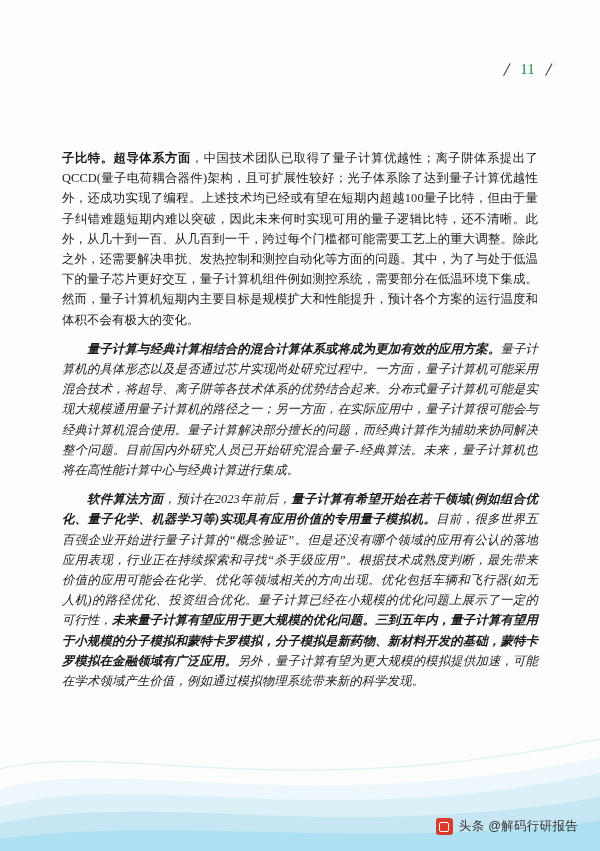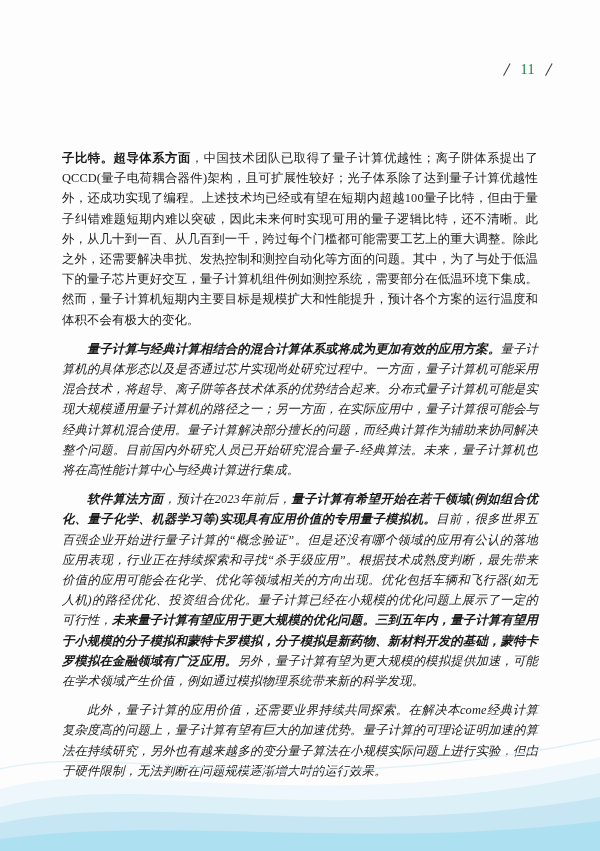--- a/index.html
+++ b/index.html
@@ -130,7 +130,6 @@
     <p class="para" id="p1"><span class="b">子比特。超导体系方面</span><span>，中国技术团队已取得了量子计算优越性；离子阱体系提出了QCCD(量子电荷耦合器件)架构，且可扩展性较好；光子体系除了达到量子计算优越性外，还成功实现了编程。上述技术均已经或有望在短期内超越100量子比特，但由于量子纠错难题短期内难以突破，因此未来何时实现可用的量子逻辑比特，还不清晰。此外，从几十到一百、从几百到一千，跨过每个门槛都可能需要工艺上的重大调整。除此之外，还需要解决串扰、发热控制和测控自动化等方面的问题。其中，为了与处于低温下的量子芯片更好交互，量子计算机组件例如测控系统，需要部分在低温环境下集成。然而，量子计算机短期内主要目标是规模扩大和性能提升，预计各个方案的运行温度和体积不会有极大的变化。</span></p>
     <p class="para indent" id="p2"><span class="b">量子计算与经典计算相结合的混合计算体系或将成为更加有效的应用方案。</span><span>量子计算机的具体形态以及是否通过芯片实现尚处研究过程中。一方面，量子计算机可能采用混合技术，将超导、离子阱等各技术体系的优势结合起来。分布式量子计算机可能是实现大规模通用量子计算机的路径之一；另一方面，在实际应用中，量子计算很可能会与经典计算机混合使用。量子计算解决部分擅长的问题，而经典计算作为辅助来协同解决整个问题。目前国内外研究人员已开始研究混合量子-经典算法。未来，量子计算机也将在高性能计算中心与经典计算进行集成。</span></p>
     <p class="para indent" id="p3"><span class="b">软件算法方面</span><span>，预计在2023年前后，</span><span class="b">量子计算有希望开始在若干领域(例如组合优化、量子化学、机器学习等)实现具有应用价值的专用量子模拟机。</span><span>目前，很多世界五百强企业开始进行量子计算的“概念验证”。但是还没有哪个领域的应用有公认的落地应用表现，行业正在持续探索和寻找“杀手级应用”。根据技术成熟度判断，最先带来价值的应用可能会在化学、优化等领域相关的方向出现。优化包括车辆和飞行器(如无人机)的路径优化、投资组合优化。量子计算已经在小规模的优化问题上展示了一定的可行性，</span><span class="b">未来量子计算有望应用于更大规模的优化问题。三到五年内，量子计算有望用于小规模的分子模拟和蒙特卡罗模拟，分子模拟是新药物、新材料开发的基础，蒙特卡罗模拟在金融领域有广泛应用。</span><span>另外，量子计算有望为更大规模的模拟提供加速，可能在学术领域产生价值，例如通过模拟物理系统带来新的科学发现。</span></p>
-    <p class="para indent" id="p4"><span>此外，量子计算的应用价值，还需要业界持续共同探索。在解决本come经典计算复杂度高的问题上，量子计算有望有巨大的加速优势。量子计算的可理论证明加速的算法在持续研究，另外也有越来越多的变分量子算法在小规模实际问题上进行实验，但由于硬件限制，无法判断在问题规模逐渐增大时的运行效果。</span></p>
   </div>
 
   <div class="wave">

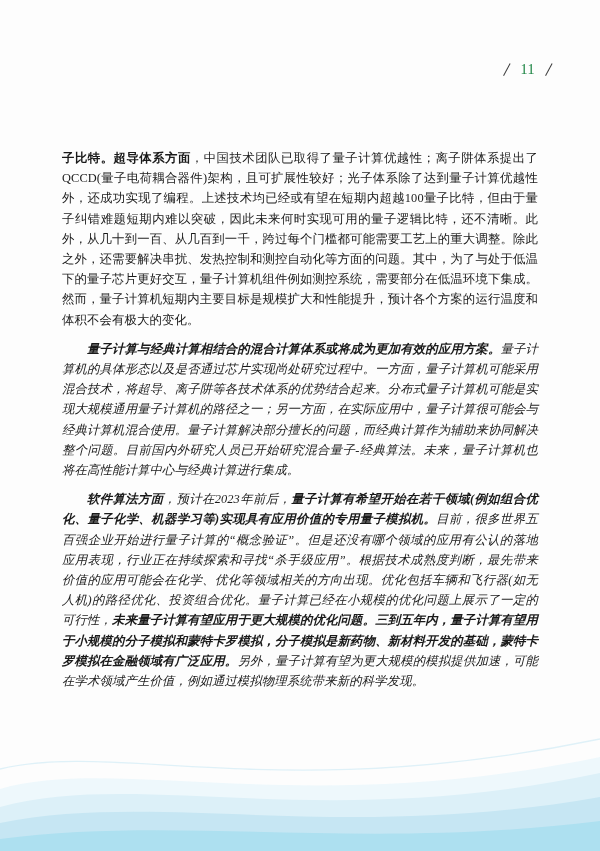--- a/index.html
+++ b/index.html
@@ -142,6 +142,10 @@
     </svg>
   </div>
 
+  <div class="footer-brand">
+    <span class="brand-logo"></span>
+    <span class="brand-text">头条 @解码行研报告</span>
+  </div>
 
 </div>
 

